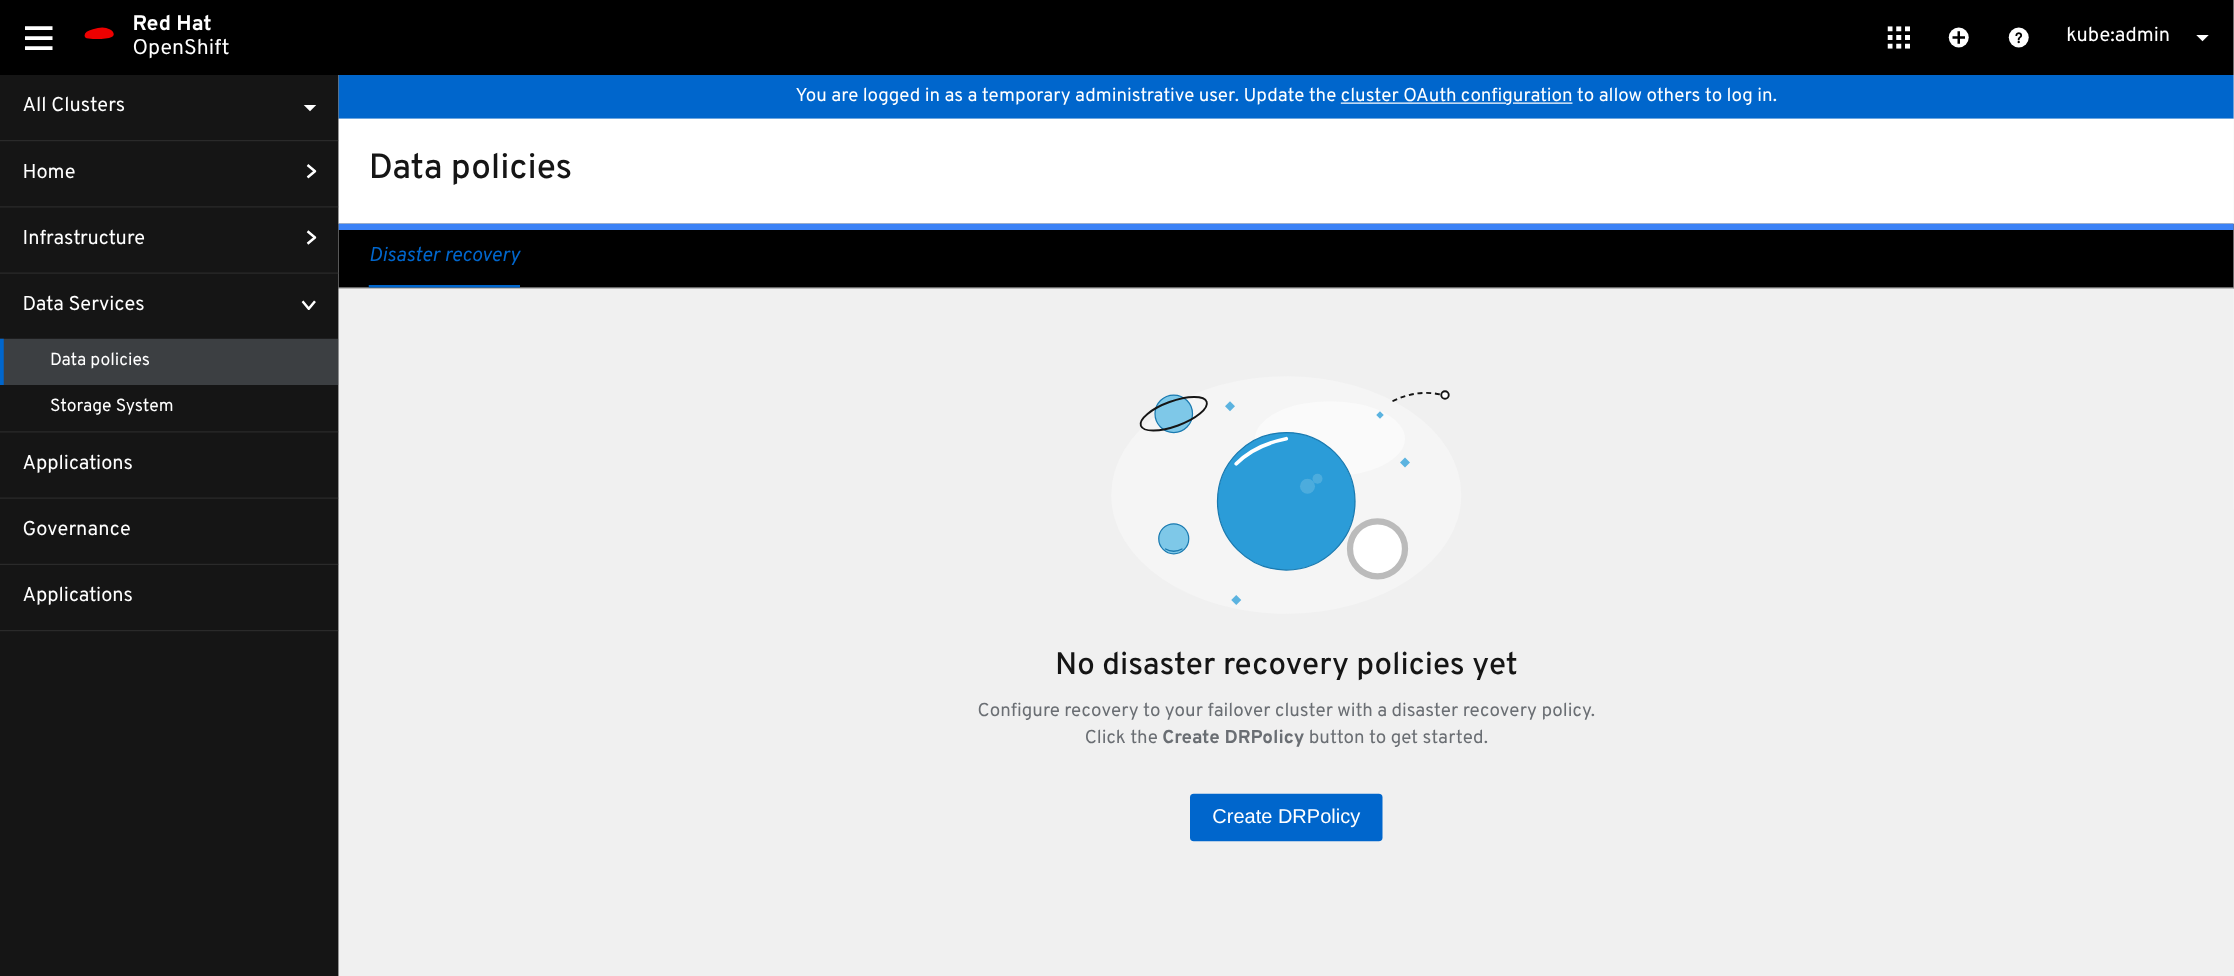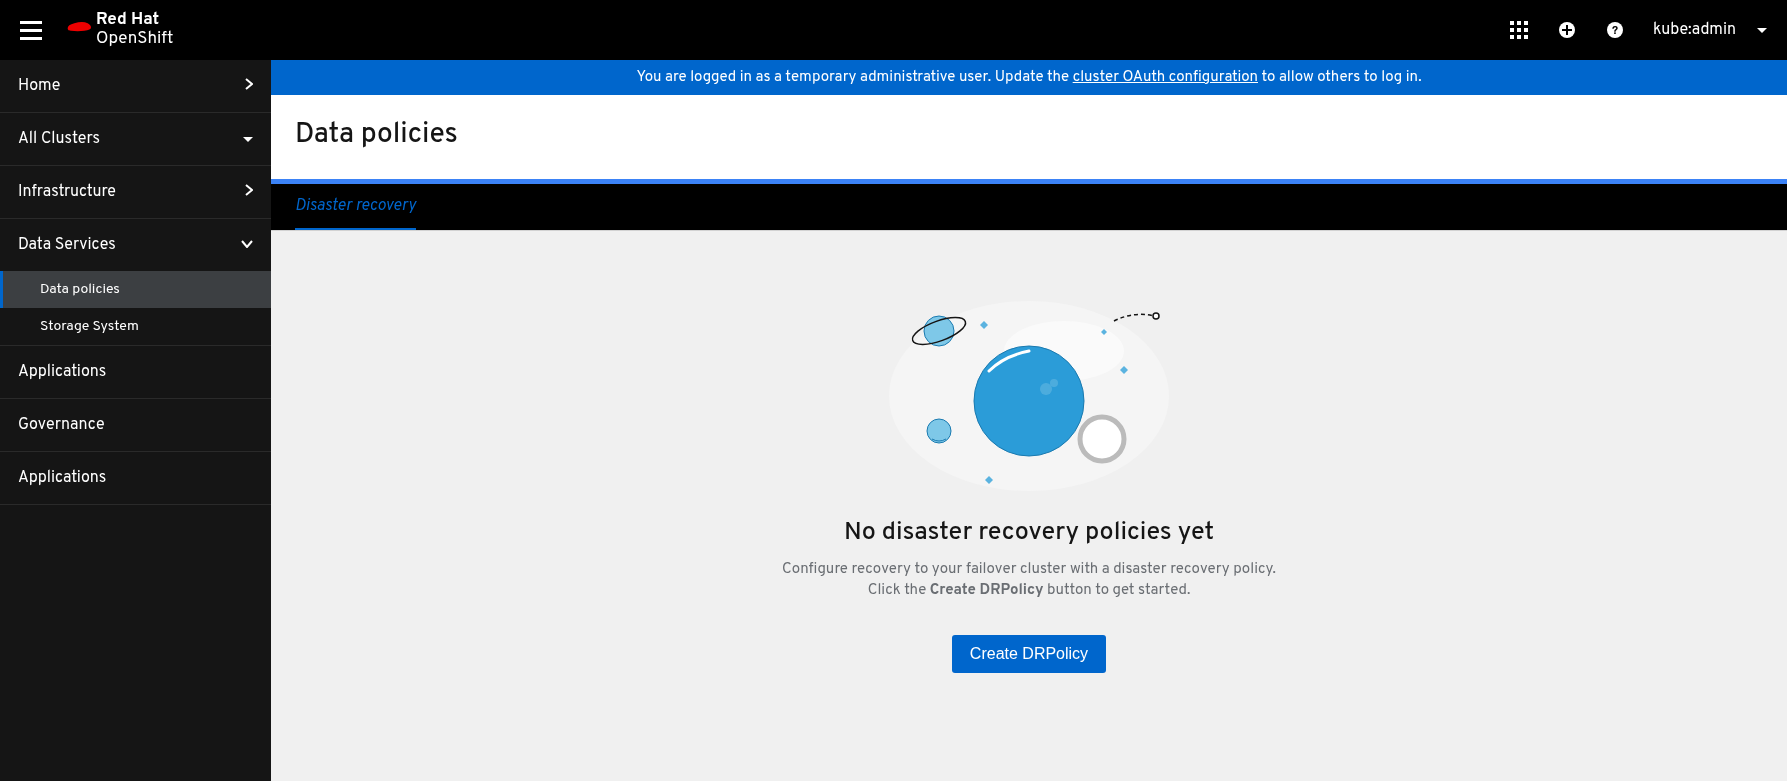--- a/index.html
+++ b/index.html
@@ -43,6 +43,7 @@
     .logo {
       display: flex;
       align-items: center;
+      gap: 10px;
       color: #fff;
       justify-content: space-between;
     }

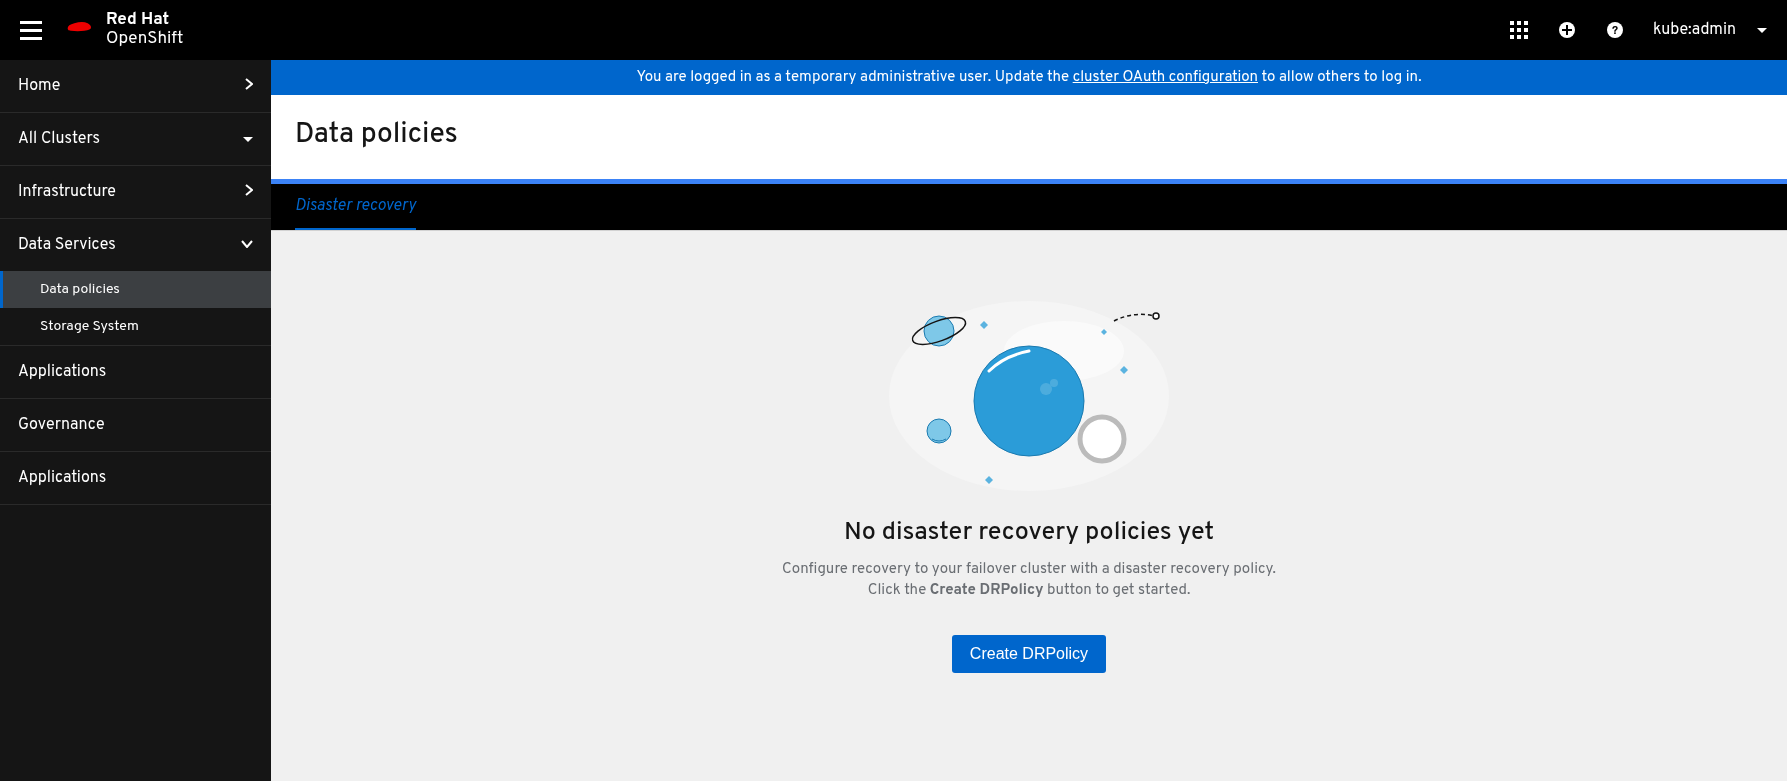--- a/index.html
+++ b/index.html
@@ -271,18 +271,18 @@
   <div class="sidebar">
     <div class="sidebar-section">
       <div class="sidebar-item">
+        <span>All Clusters</span>
+        <span class="caret-down"></span>
+      </div>
+    </div>
+    <div class="sidebar-section">
+      <div class="sidebar-item">
         <span>Home</span>
         <span class="sidebar-chevron">
           <svg width="8" height="12" viewBox="0 0 8 12">
               <path d="M1 1 L7 6 L1 11" stroke="#fff" stroke-width="2" fill="none"></path>
             </svg>
         </span>
-      </div>
-    </div>
-    <div class="sidebar-section">
-      <div class="sidebar-item">
-        <span>All Clusters</span>
-        <span class="caret-down"></span>
       </div>
     </div>
     <div class="sidebar-section">

